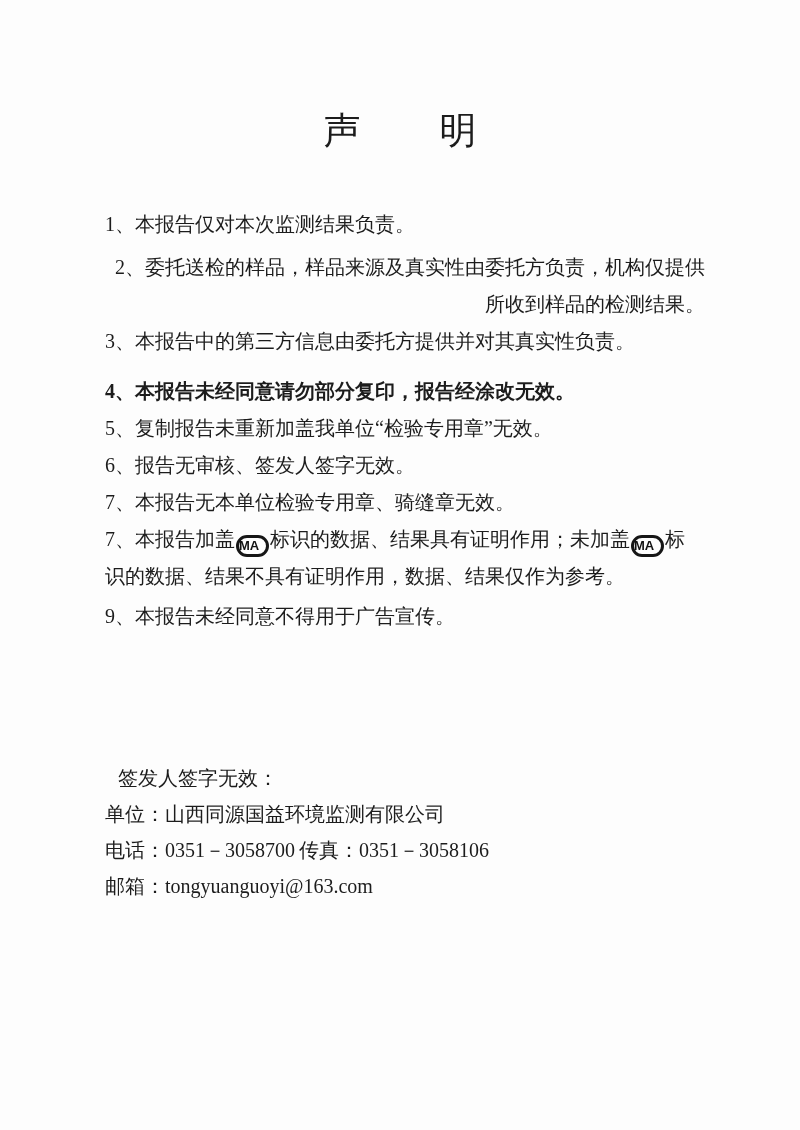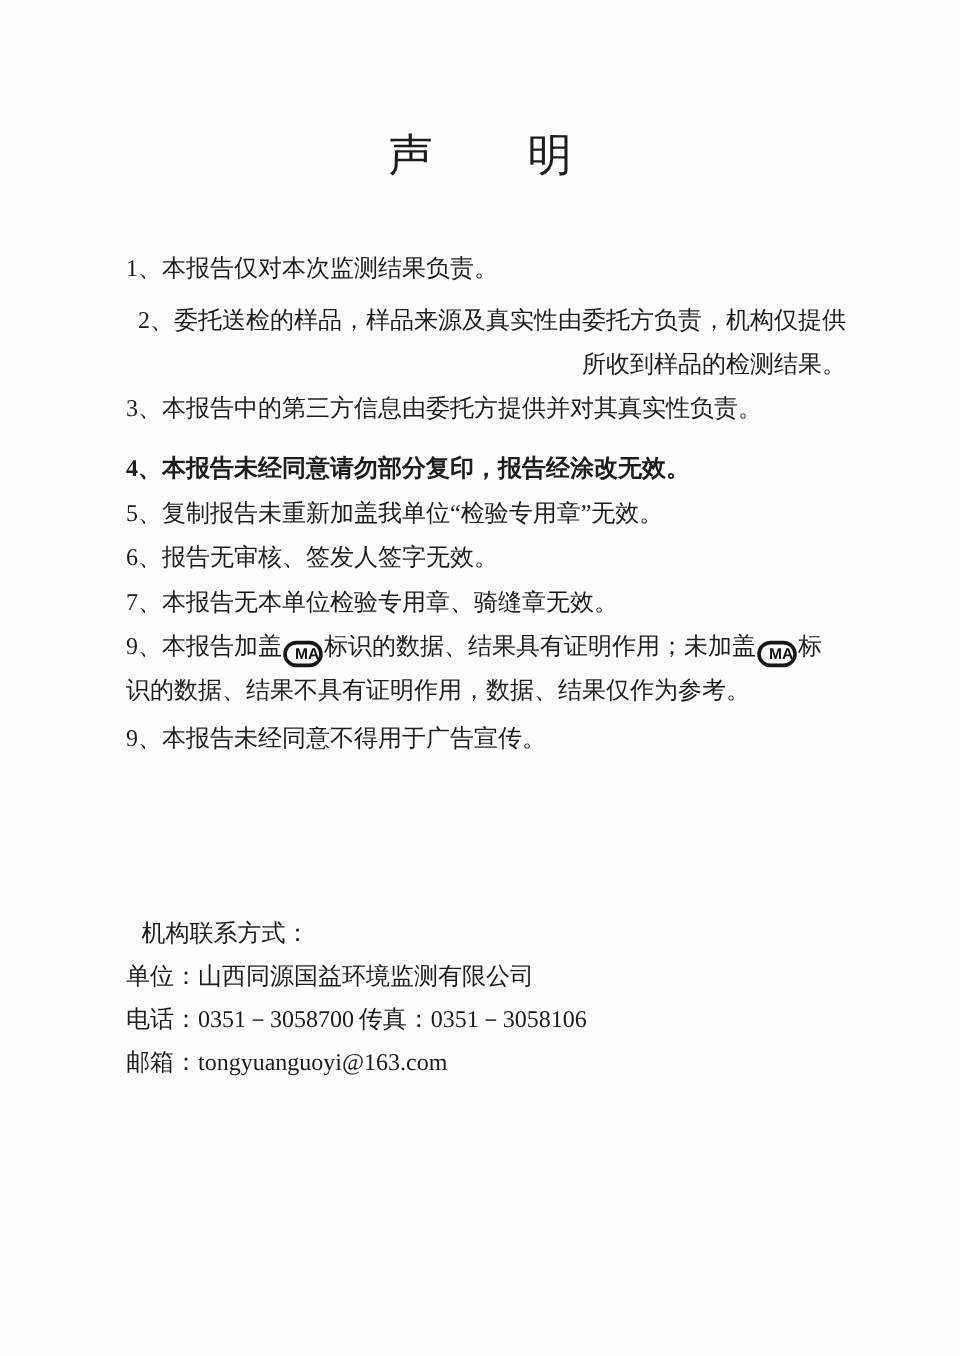--- a/index.html
+++ b/index.html
@@ -96,7 +96,7 @@
       <span class="ln">7、本报告无本单位检验专用章、骑缝章无效。</span>
     </p>
     <p>
-      <span class="ln"><span>9、本报告加盖</span><span class="cma">MA</span><span>标识的数据、结果具有证明作用；未加盖</span><span class="cma">MA</span><span>标</span></span>
+      <span class="ln"><span>7、本报告加盖</span><span class="cma">MA</span><span>标识的数据、结果具有证明作用；未加盖</span><span class="cma">MA</span><span>标</span></span>
       <span class="ln">识的数据、结果不具有证明作用，数据、结果仅作为参考。</span>
     </p>
     <p class="gap-xs">

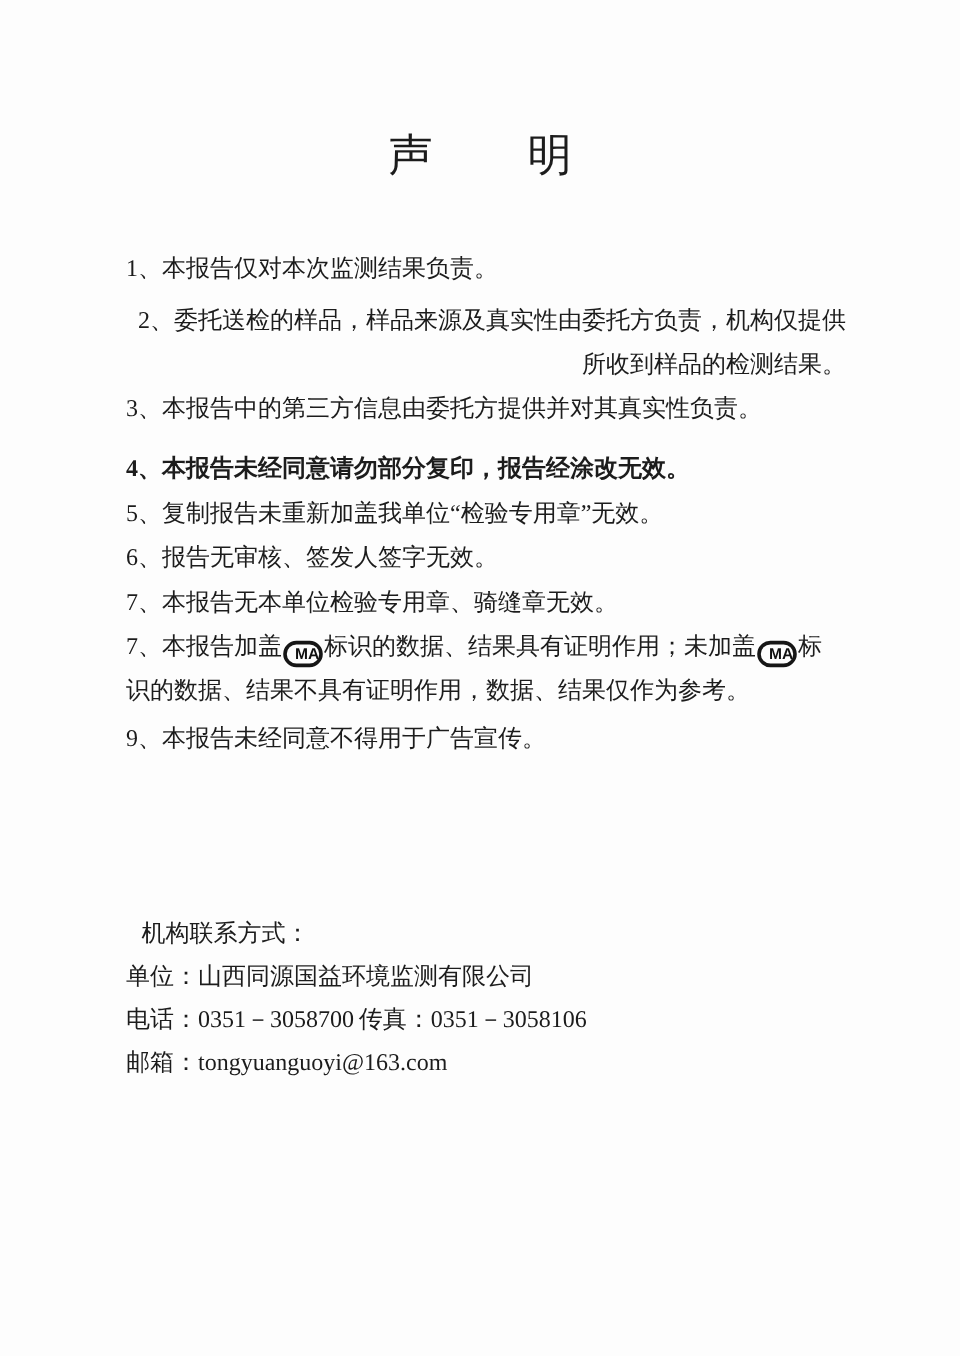--- a/index.html
+++ b/index.html
@@ -43,7 +43,7 @@
     border-radius: 11px;
     vertical-align: -4px;
     margin: 0 1px;
-    text-align: right;
+    text-align: left;
     line-height: 15px;
     font-weight: bold;
     font-size: 13px;

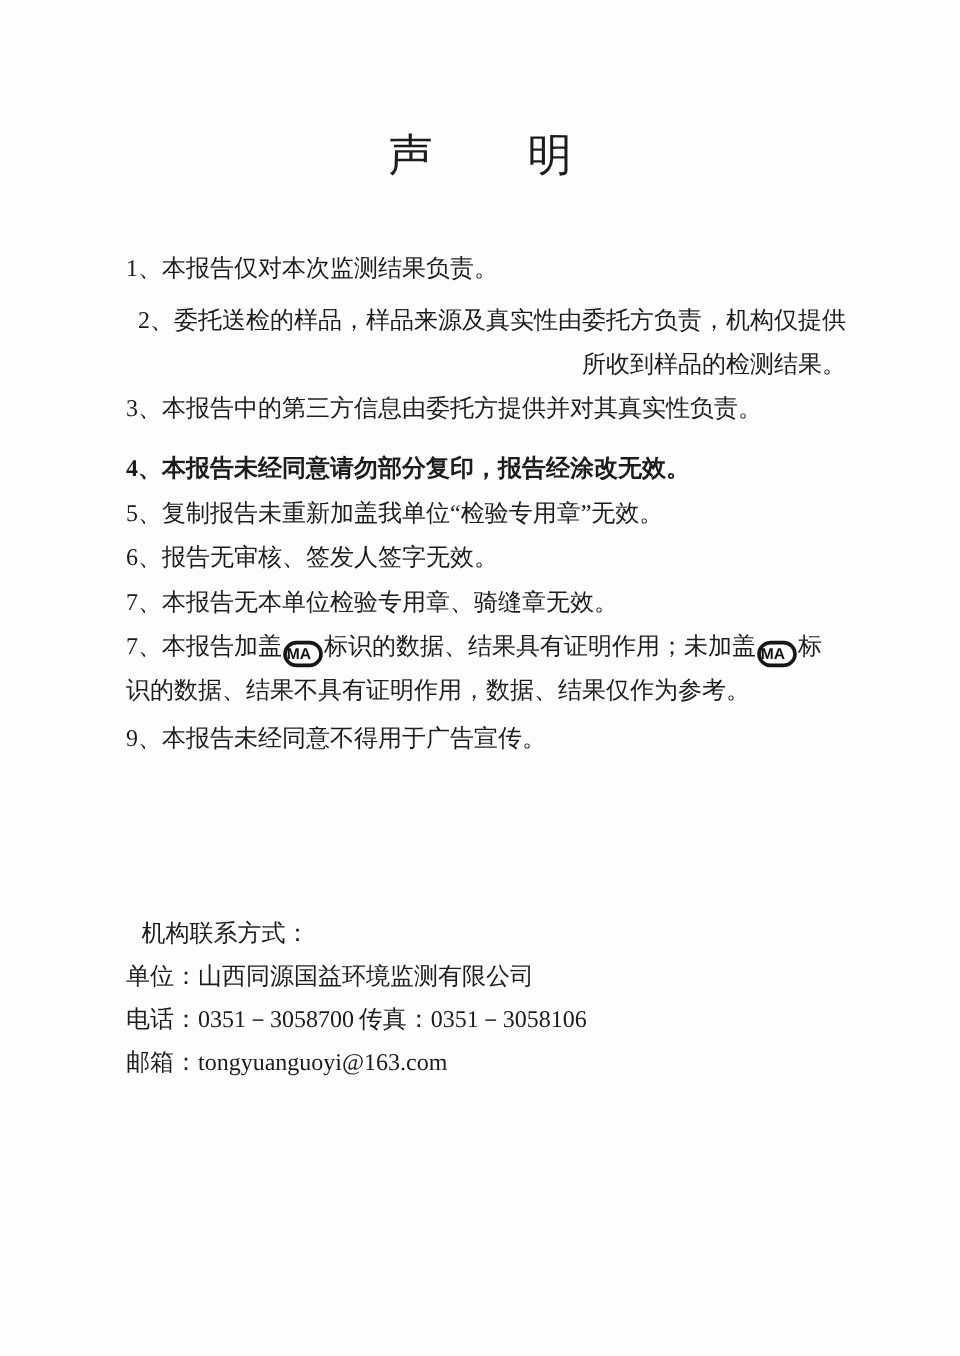--- a/index.html
+++ b/index.html
@@ -105,7 +105,7 @@
   </div>
 
   <div class="contact">
-    <p class="contact-heading">机构联系方式：</p>
+    <p class="contact-heading">签发人签字无效：</p>
     <p class="contact-row">
       <span>单位：</span><span>山西同源国益环境监测有限公司</span>
     </p>

